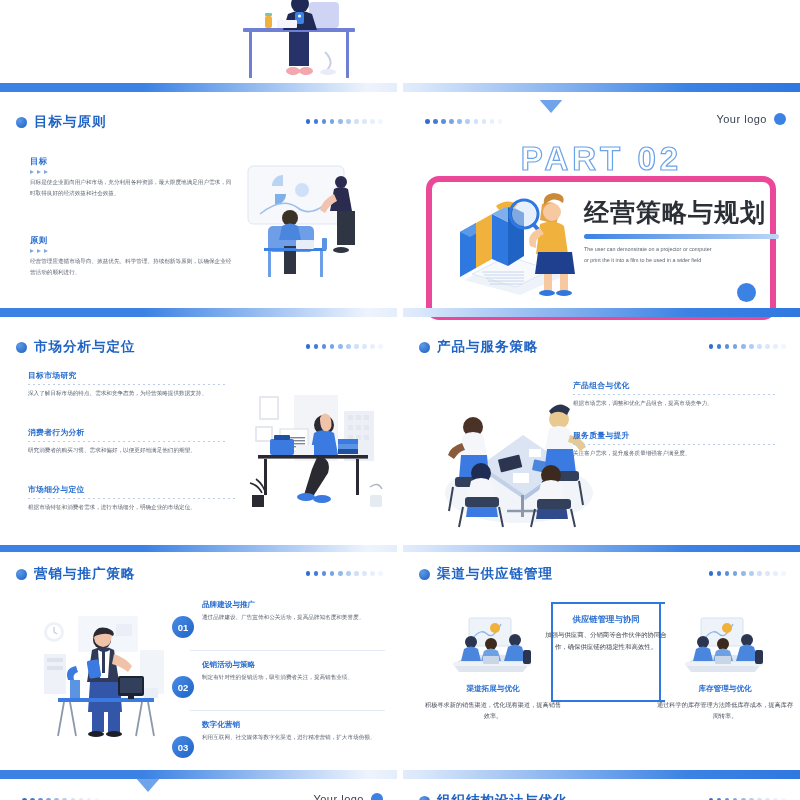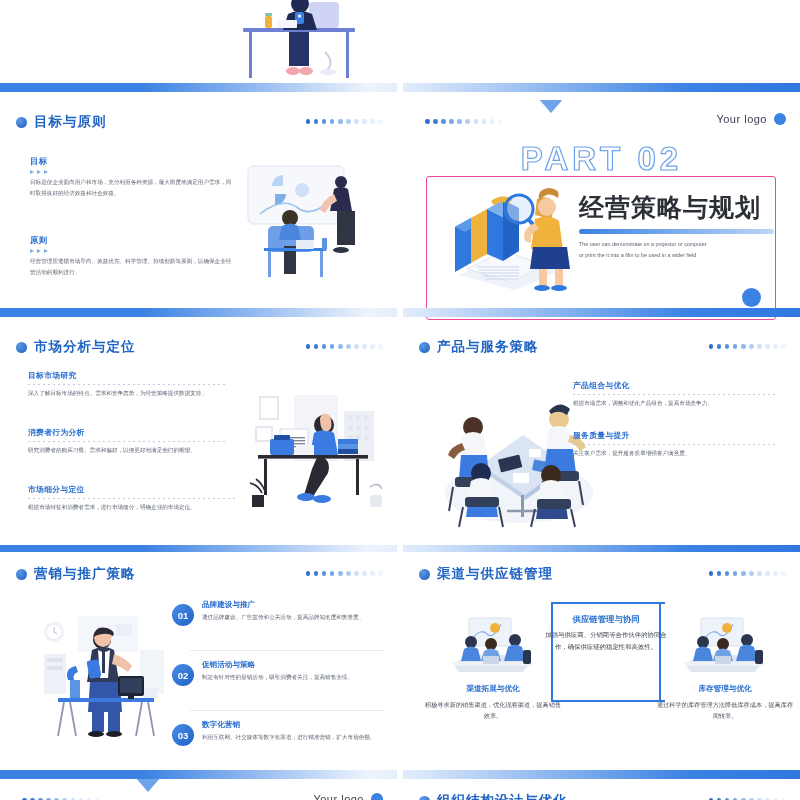--- a/index.html
+++ b/index.html
@@ -72,7 +72,7 @@
   }
   .part-card {
     position:absolute; left:23px; top:76px; width:350px; height:144px;
-    border:1px solid #ec4899; border-radius:3px; background:#fff;
+    border:6px solid #ec4899; border-radius:13px; background:#fff;
   }
   .part-cn {
     position:absolute; left:152px; top:14px;

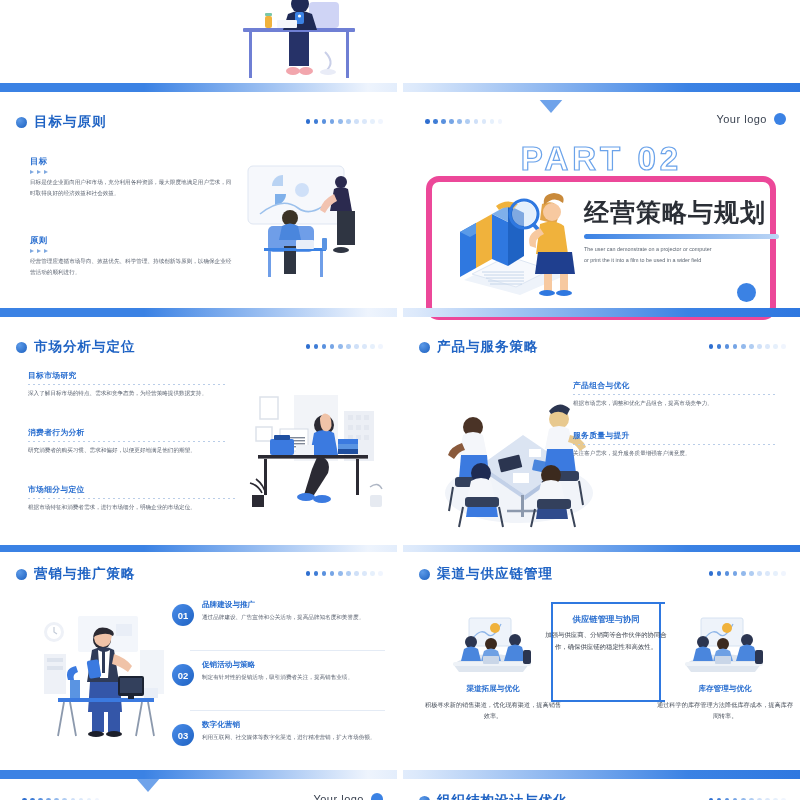--- a/index.html
+++ b/index.html
@@ -100,7 +100,7 @@
     background:linear-gradient(135deg,#4a8ce8,#1f63c4);
     color:#fff; font-size:9.5px; font-weight:700;
     display:flex; align-items:center; justify-content:center;
-    margin-top:4px;
+    margin-top:16px;
   }
   .numrow h4 { font-size:7.6px; font-weight:700; color:#2a6fd0; margin-bottom:2px;}
   .numrow p { font-size:5.6px; line-height:1.9; color:#5b6370; width:180px;}

